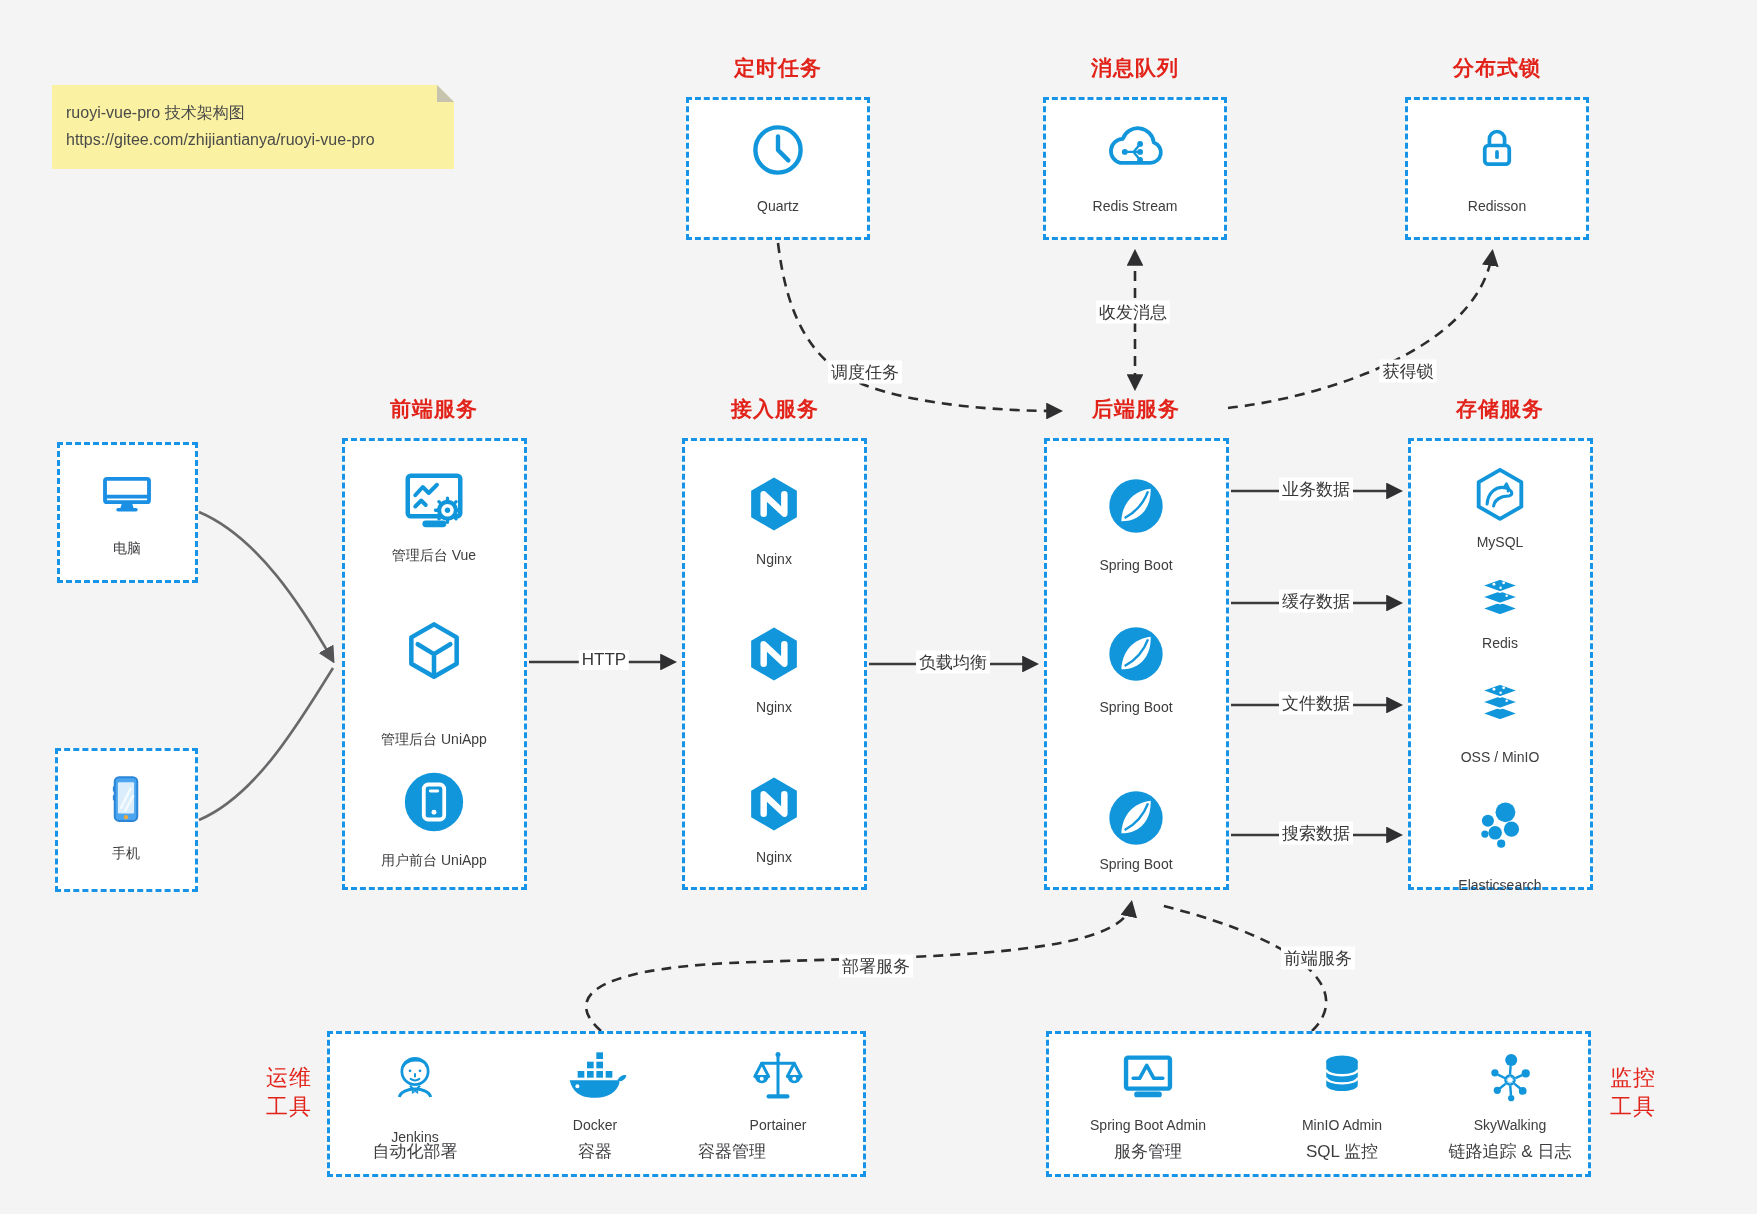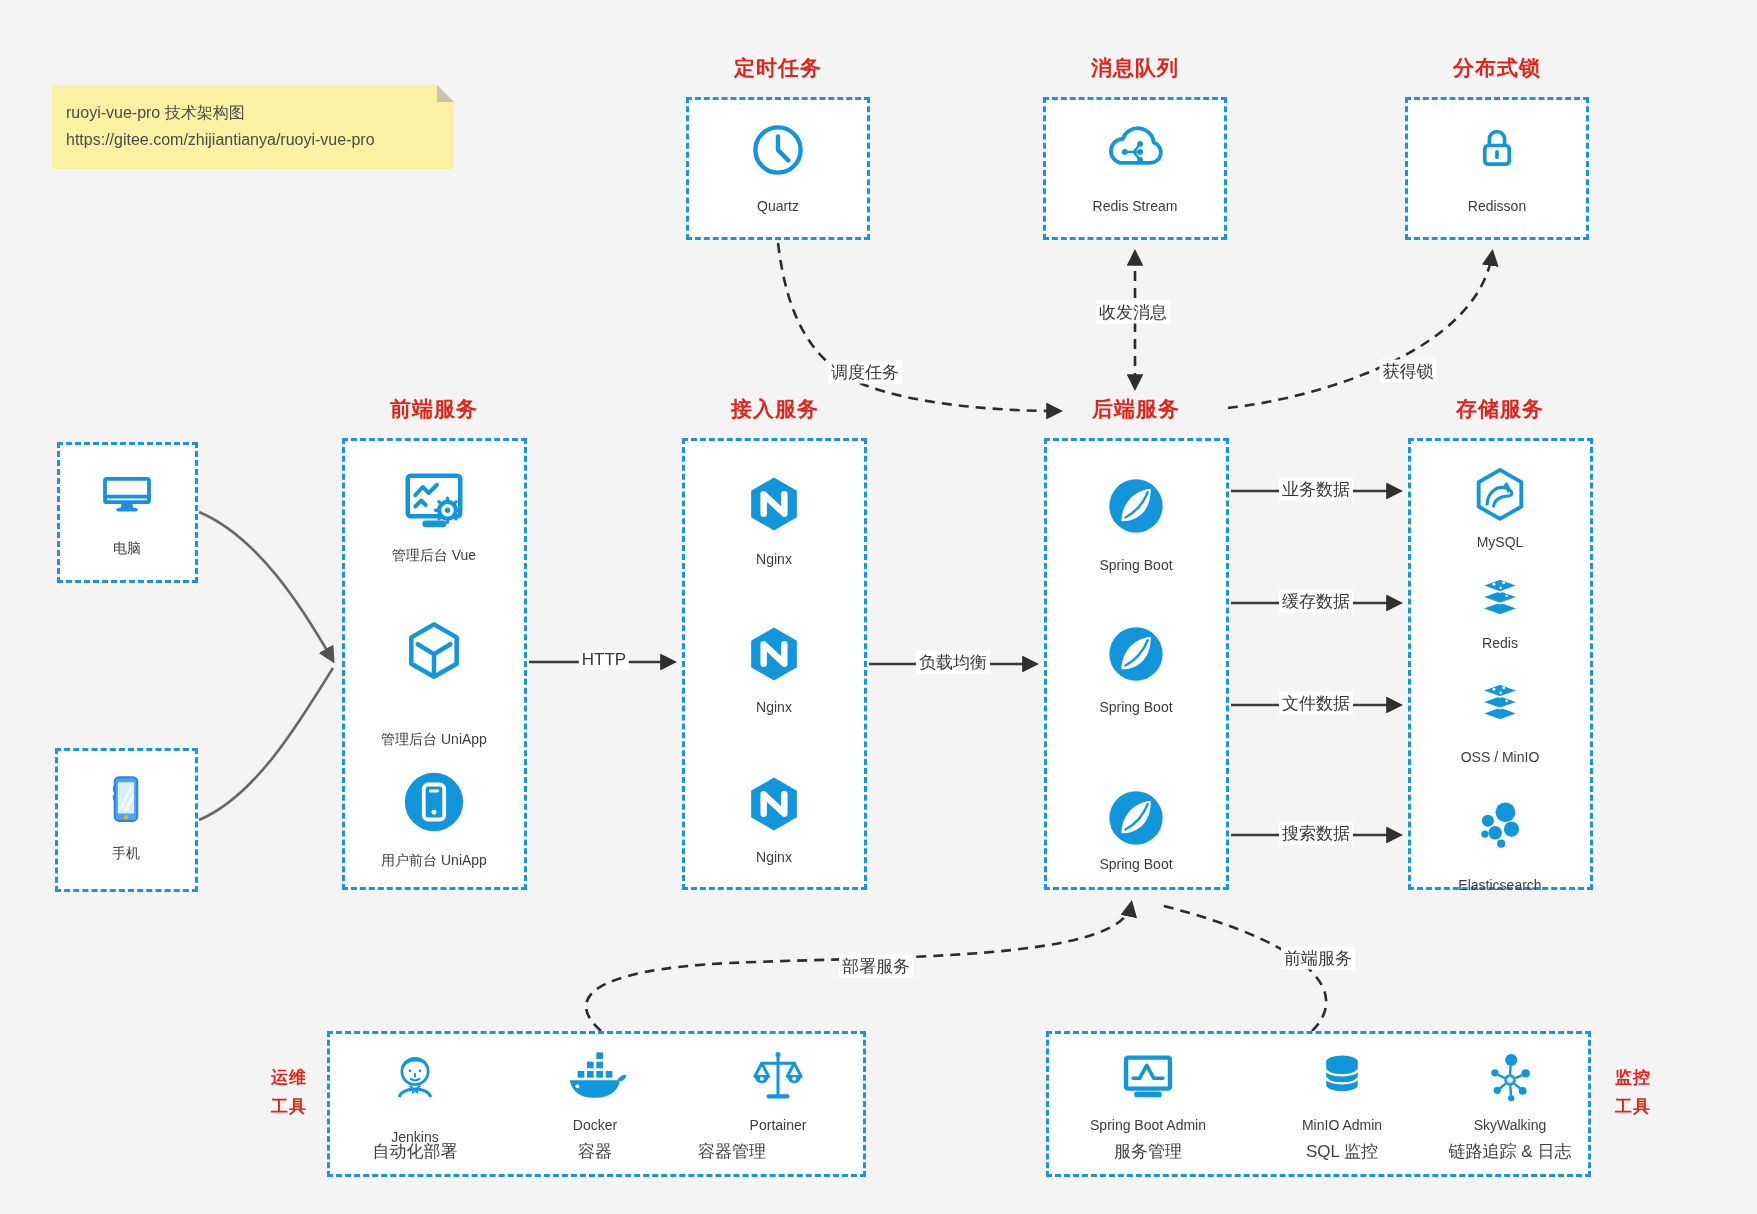--- a/index.html
+++ b/index.html
@@ -8,8 +8,8 @@
   .dbox{position:absolute;border:3px dashed #1793e8;background:#fff;box-sizing:border-box;}
   .gtitle{position:absolute;transform:translate(-50%,-50%);color:#e2231a;font-size:21px;
           font-weight:bold;white-space:nowrap;letter-spacing:1px;}
-  .stitle{position:absolute;transform:translate(-50%,-50%);color:#e2231a;font-size:17px;
-          font-weight:bold;text-align:center;line-height:29px;white-space:nowrap;letter-spacing:1px;}
+  .stitle{position:absolute;transform:translate(-50%,-50%);color:#e2231a;font-size:22px;
+          font-weight:normal;text-align:center;line-height:29px;white-space:nowrap;letter-spacing:1px;}
   .nlabel{position:absolute;transform:translate(-50%,-50%);color:#3d3d40;font-size:14px;white-space:nowrap;}
   .sub{font-size:17px;}
   .elabel{position:absolute;transform:translate(-50%,-50%);color:#38383a;font-size:17px;

